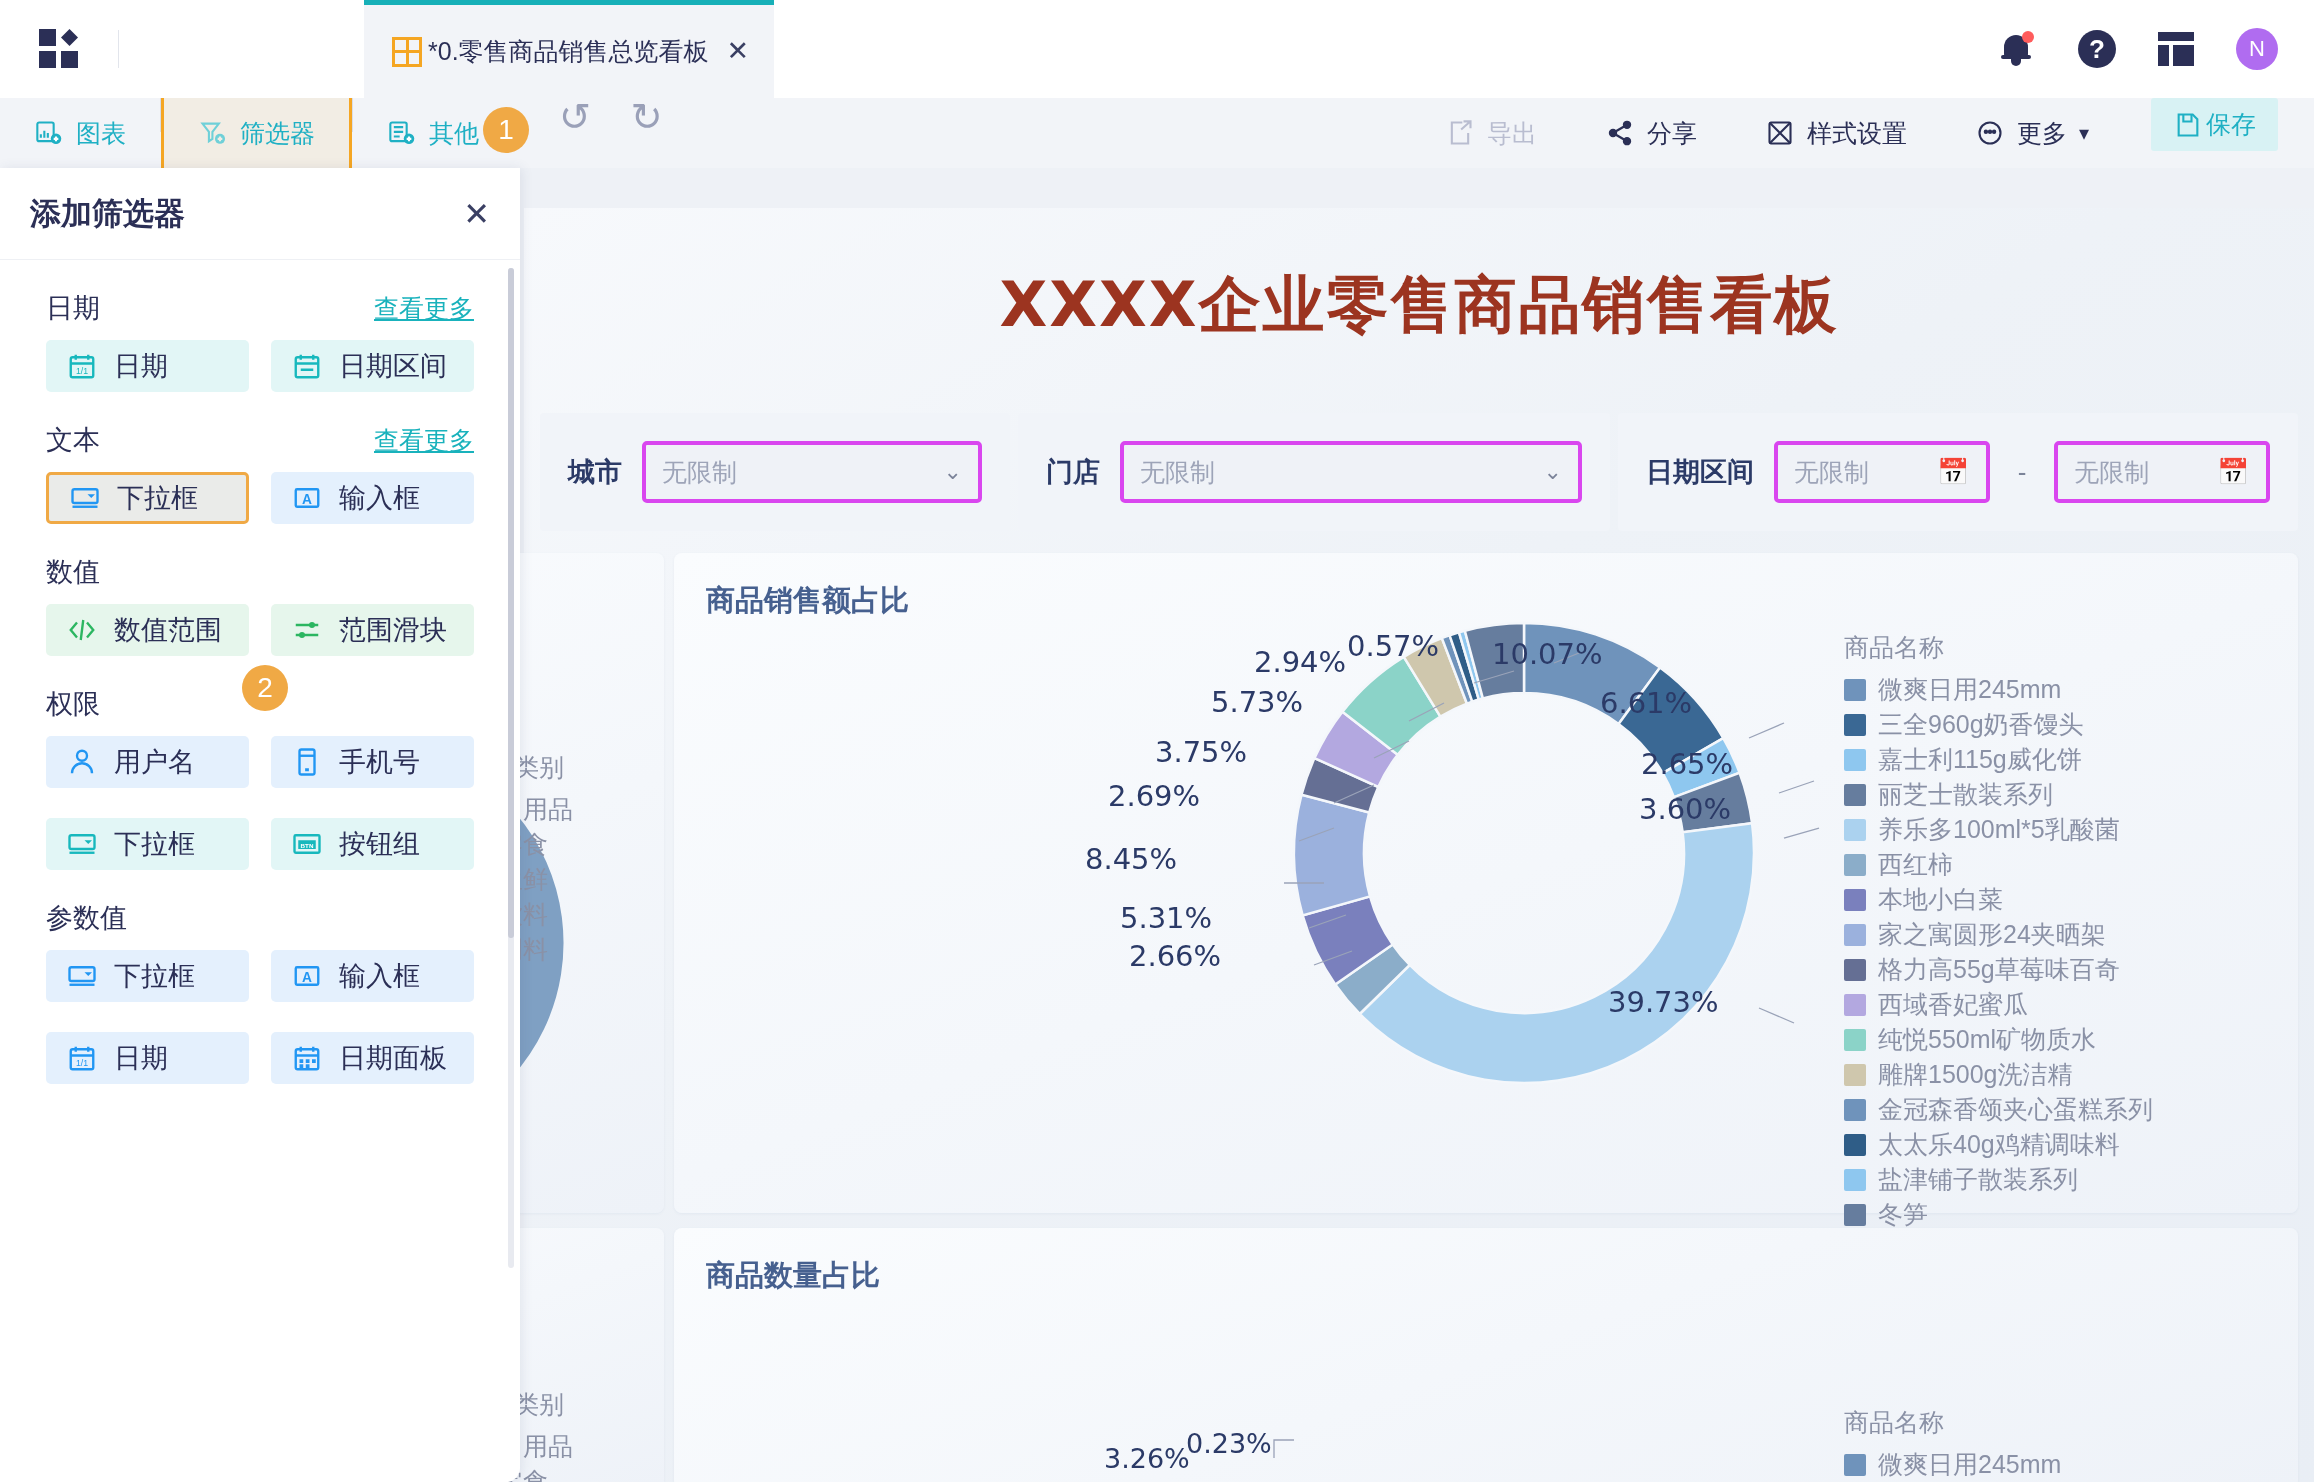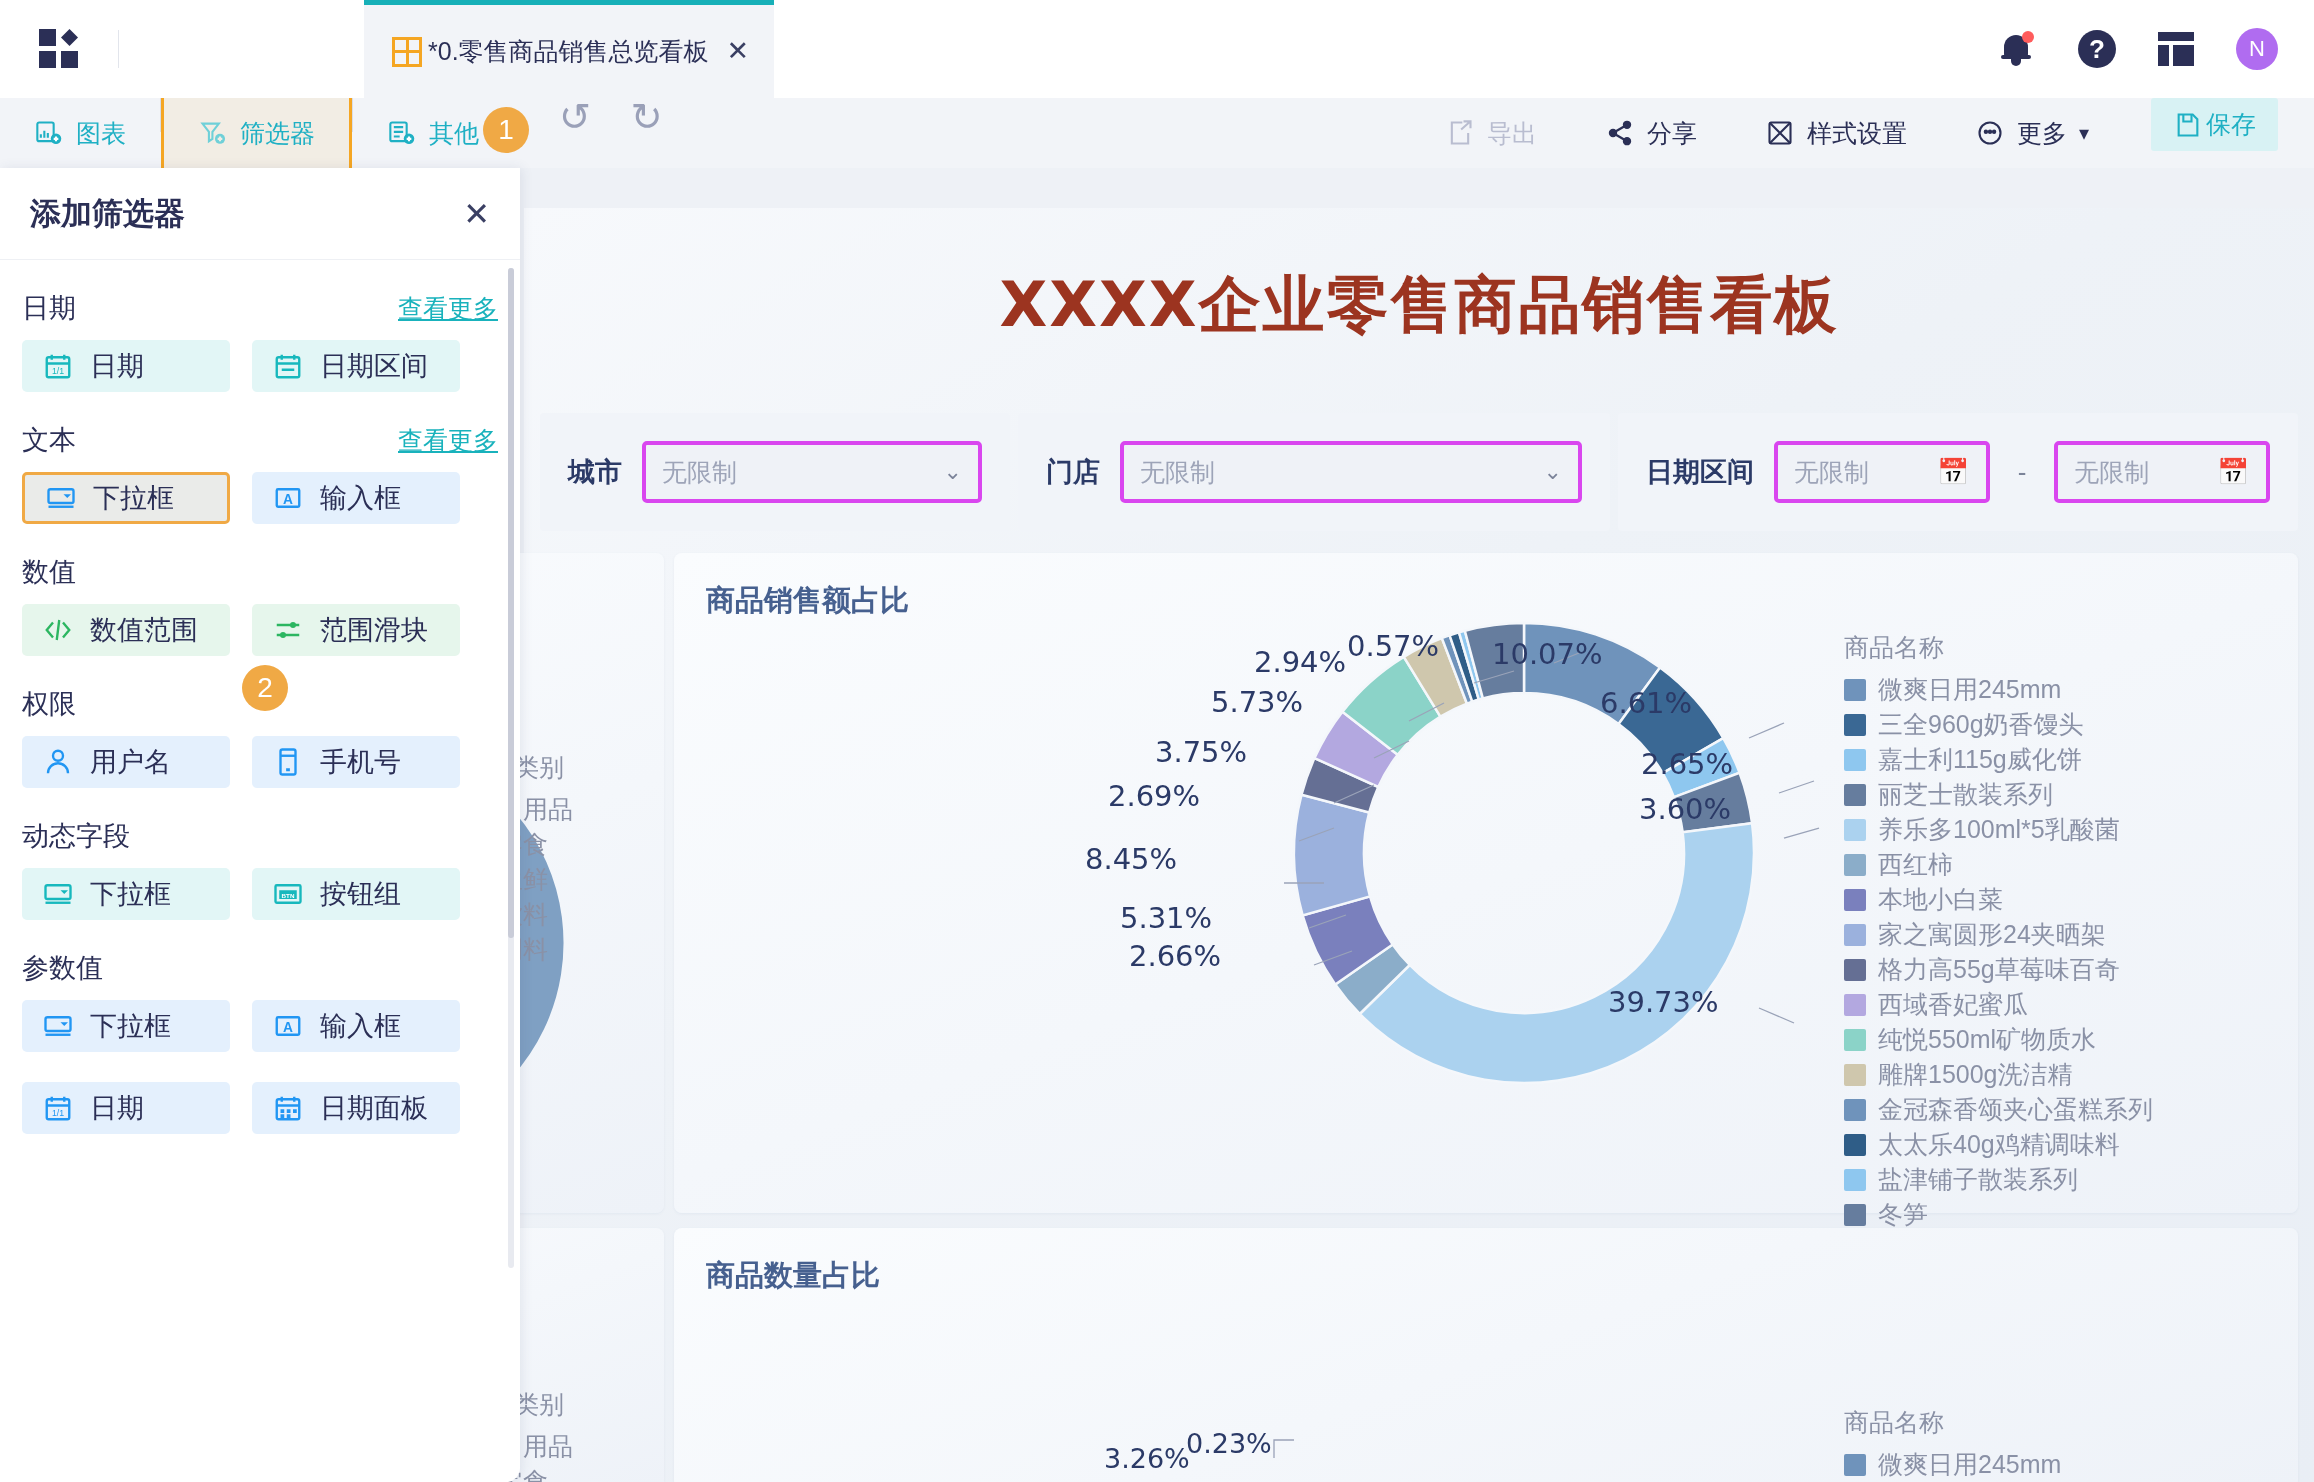--- a/index.html
+++ b/index.html
@@ -167,7 +167,7 @@
   }
   .panel-title { font-size:31px; font-weight:bold; color:#2b2f56; }
   .panel-close { font-size:32px; color:#3a3f63; cursor:pointer; line-height:1; }
-  .panel-body { height:1222px; overflow:hidden; position:relative; padding:0 22px; }
+  .panel-body { height:1222px; overflow:hidden; position:relative; padding:0 46px; }
   .group { margin-top:30px; }
   .group-head { display:flex; align-items:baseline; justify-content:space-between; margin-bottom:14px; }
   .group-name { font-size:27px; color:#2b2f56; }

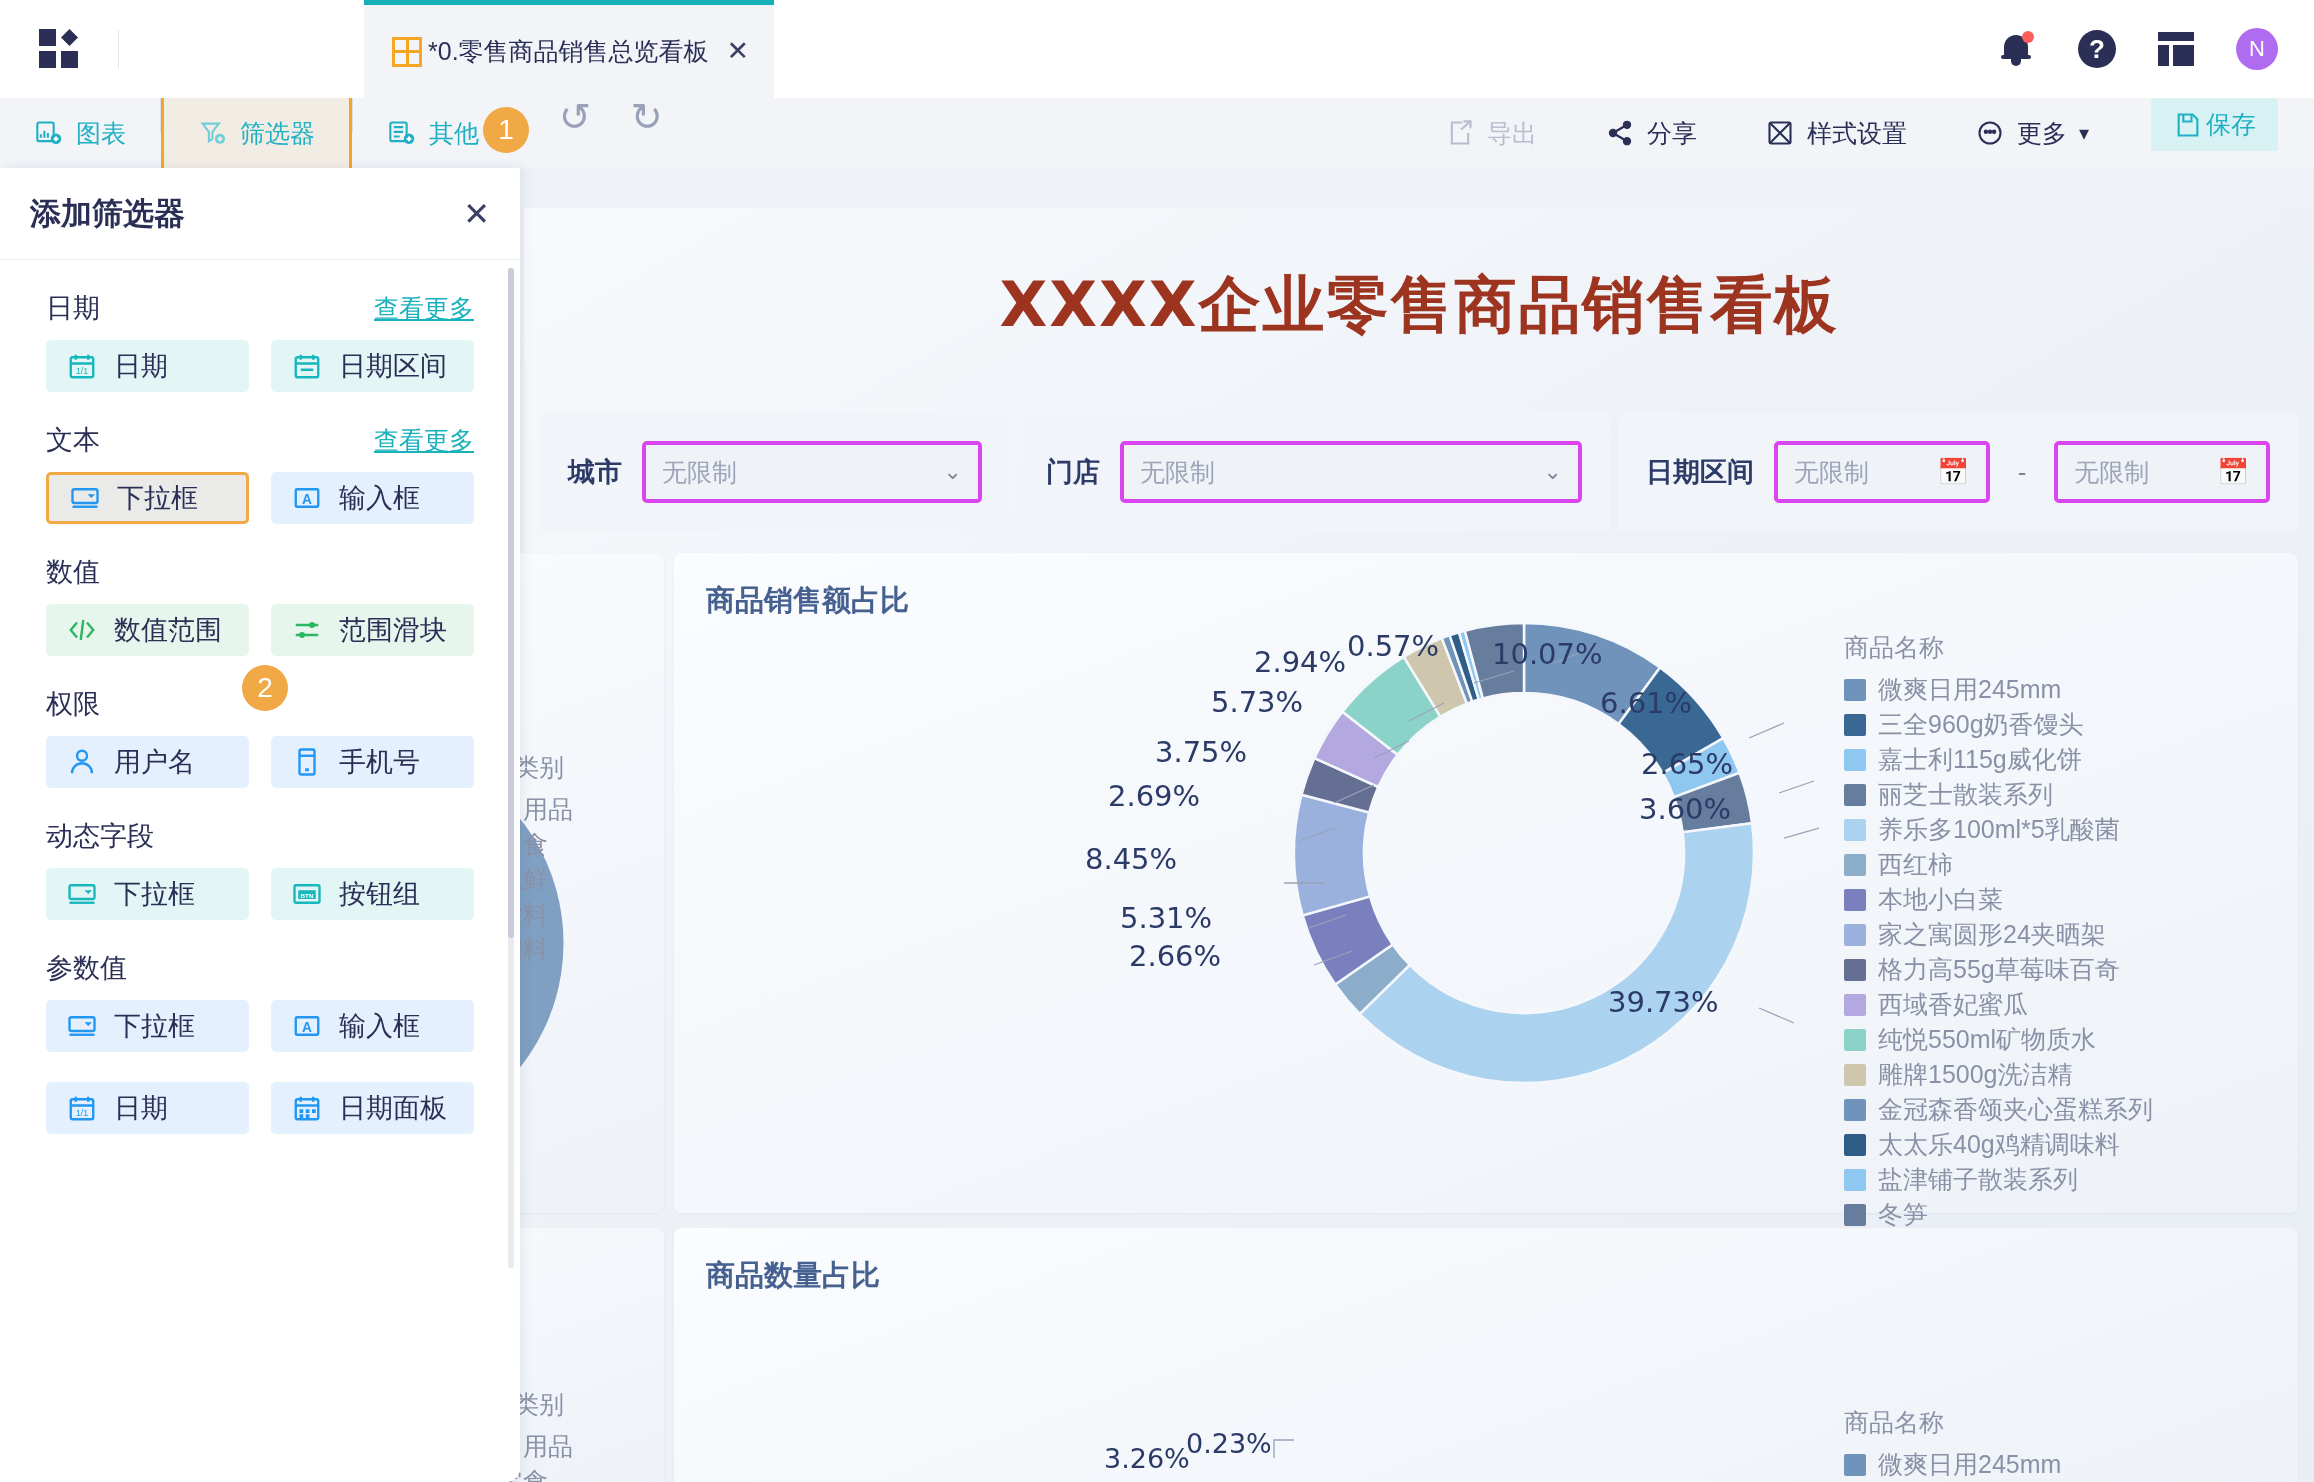--- a/index.html
+++ b/index.html
@@ -646,9 +646,6 @@
         </div>
       </div>
       <div class="group">
-        <div class="group-head">
-          <span class="group-name">动态字段</span>
-        </div>
         <div class="grid2">
           <div class="chip teal">
             <svg class="cico" viewBox="0 0 24 24">

